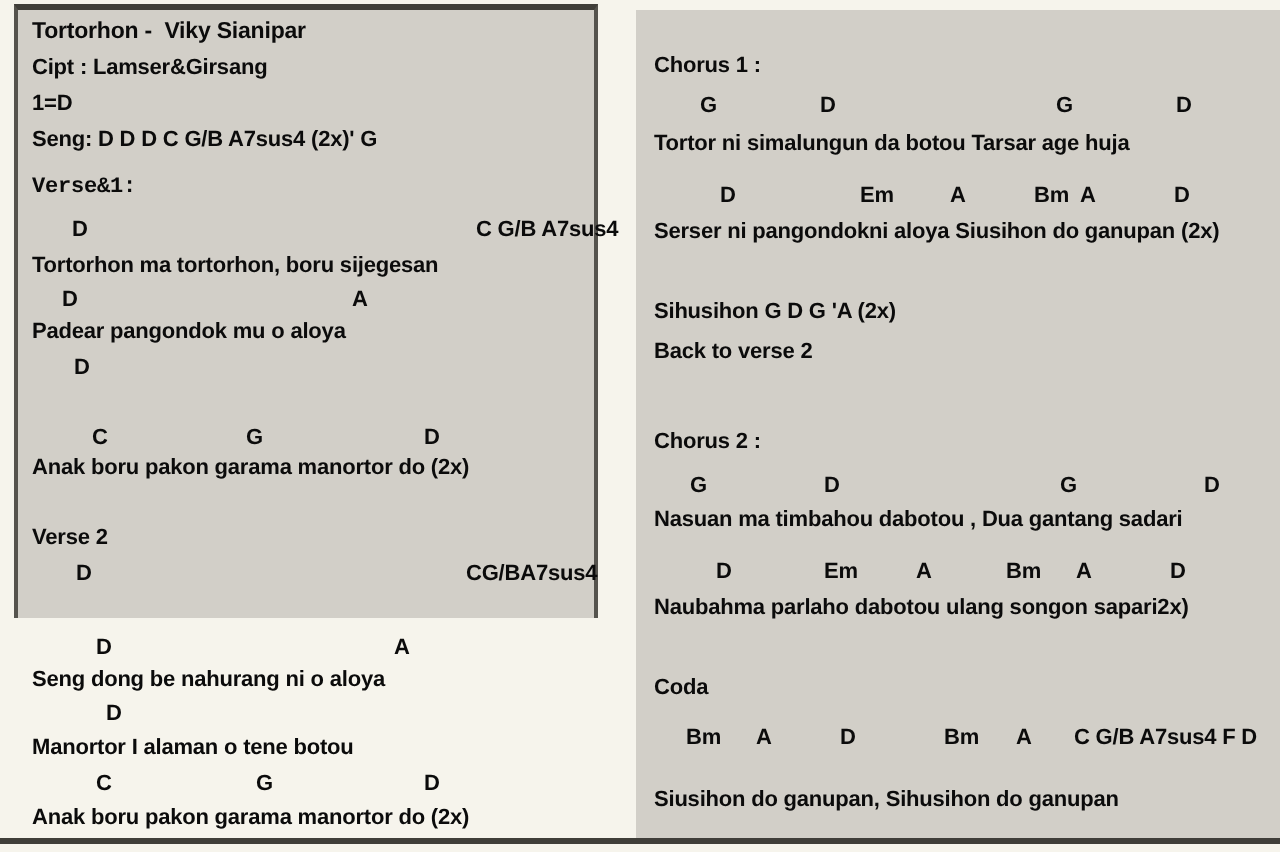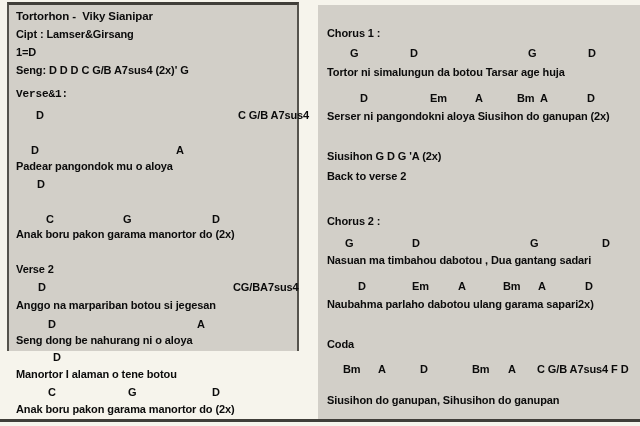--- a/index.html
+++ b/index.html
@@ -13,7 +13,7 @@
     background:#d2cfc8;
   }
   #left-page{
-    left:7px;top:2px;width:292px;height:349px;
+    left:7px;top:2px;width:292px;height:307px;
     border-top:3px solid #403e39;
     border-left:2px solid #55534d;
     border-right:2px solid #55534d;

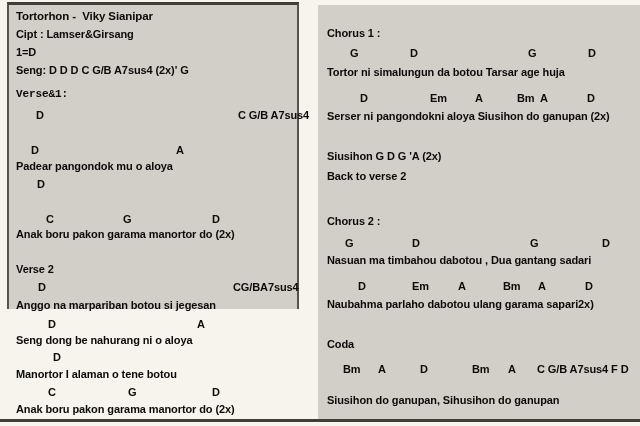--- a/index.html
+++ b/index.html
@@ -53,6 +53,7 @@
     <div class="line text" style="top: 59px; left: 7px;">Seng: D D D C G/B A7sus4 (2x)' G</div>
     <div class="line heading" style="top: 83px; left: 7px; font-family: Liberation Mono, monospace;">Verse&amp;1:</div>
     <div class="line chords" style="top: 104px; left: 7px;"><span class="chord" style="left: 20px;">D</span><span class="chord" style="left: 222px;">C G/B A7sus4</span></div>
+    <div class="line text" style="top: 122px; left: 7px;">Tortorhon ma tortorhon, boru sijegesan</div>
     <div class="line chords" style="top: 139px; left: 7px;"><span class="chord" style="left: 15px;">D</span><span class="chord" style="left: 160px;">A</span></div>
     <div class="line text" style="top: 155px; left: 7px;">Padear pangondok mu o aloya</div>
     <div class="line chords" style="top: 173px; left: 7px;"><span class="chord" style="left: 21px;">D</span></div>

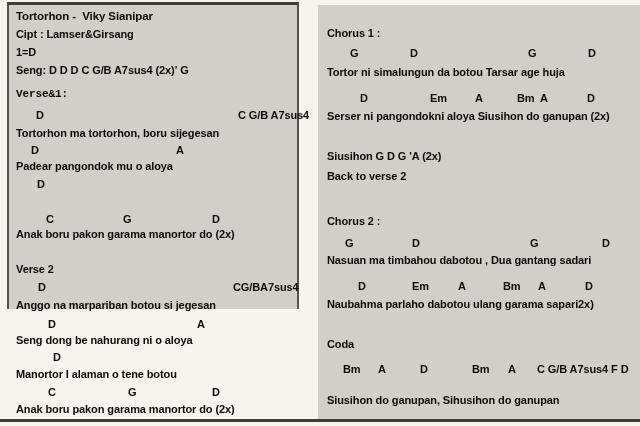--- a/index.html
+++ b/index.html
@@ -75,7 +75,7 @@
     <div class="line text" style="top: 61px; left: 9px;">Tortor ni simalungun da botou Tarsar age huja</div>
     <div class="line chords" style="top: 87px; left: 9px;"><span class="chord" style="left: 33px;">D</span><span class="chord" style="left: 103px;">Em</span><span class="chord" style="left: 148px;">A</span><span class="chord" style="left: 190px;">Bm</span><span class="chord" style="left: 213px;">A</span><span class="chord" style="left: 260px;">D</span></div>
     <div class="line text" style="top: 105px; left: 9px;">Serser ni pangondokni aloya Siusihon do ganupan (2x)</div>
-    <div class="line text" style="top: 145px; left: 9px;">Siusihon G D G 'A (2x)</div>
+    <div class="line text" style="top: 145px; left: 9px;">Sihusihon G D G 'A (2x)</div>
     <div class="line text" style="top: 165px; left: 9px;">Back to verse 2</div>
     <div class="line heading" style="top: 210px; left: 9px;">Chorus 2 :</div>
     <div class="line chords" style="top: 232px; left: 9px;"><span class="chord" style="left: 18px;">G</span><span class="chord" style="left: 85px;">D</span><span class="chord" style="left: 203px;">G</span><span class="chord" style="left: 275px;">D</span></div>

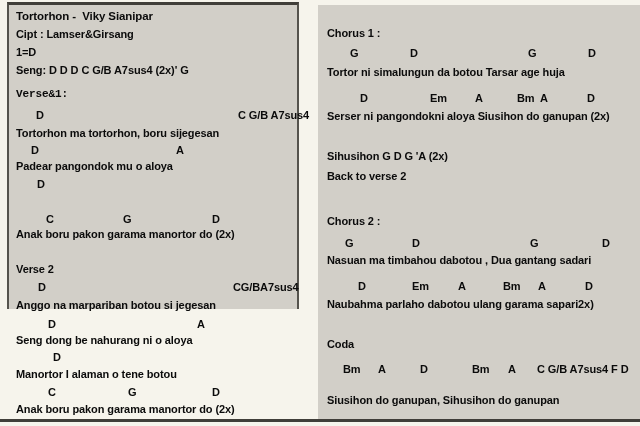--- a/index.html
+++ b/index.html
@@ -61,7 +61,6 @@
     <div class="line text" style="top: 223px; left: 7px;">Anak boru pakon garama manortor do (2x)</div>
     <div class="line heading" style="top: 258px; left: 7px;">Verse 2</div>
     <div class="line chords" style="top: 276px; left: 7px;"><span class="chord" style="left: 22px;">D</span><span class="chord" style="left: 217px;">CG/BA7sus4</span></div>
-    <div class="line text" style="top: 294px; left: 7px;">Anggo na marpariban botou si jegesan</div>
     <div class="line chords" style="top: 313px; left: 7px;"><span class="chord" style="left: 32px;">D</span><span class="chord" style="left: 181px;">A</span></div>
     <div class="line text" style="top: 329px; left: 7px;">Seng dong be nahurang ni o aloya</div>
     <div class="line chords" style="top: 346px; left: 7px;"><span class="chord" style="left: 37px;">D</span></div>

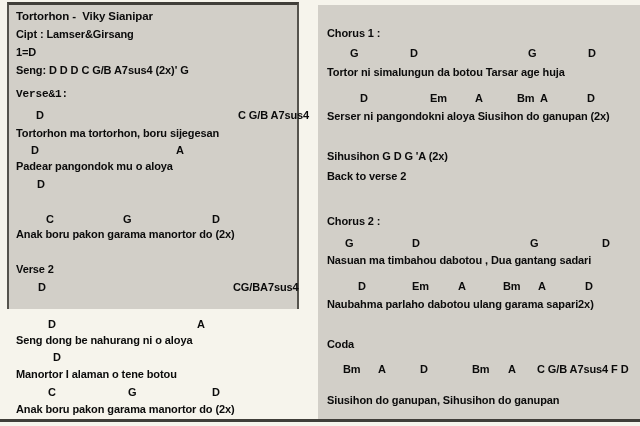--- a/index.html
+++ b/index.html
@@ -80,7 +80,7 @@
     <div class="line chords" style="top: 232px; left: 9px;"><span class="chord" style="left: 18px;">G</span><span class="chord" style="left: 85px;">D</span><span class="chord" style="left: 203px;">G</span><span class="chord" style="left: 275px;">D</span></div>
     <div class="line text" style="top: 249px; left: 9px;">Nasuan ma timbahou dabotou , Dua gantang sadari</div>
     <div class="line chords" style="top: 275px; left: 9px;"><span class="chord" style="left: 31px;">D</span><span class="chord" style="left: 85px;">Em</span><span class="chord" style="left: 131px;">A</span><span class="chord" style="left: 176px;">Bm</span><span class="chord" style="left: 211px;">A</span><span class="chord" style="left: 258px;">D</span></div>
-    <div class="line text" style="top: 293px; left: 9px;">Naubahma parlaho dabotou ulang garama sapari2x)</div>
+    <div class="line text" style="top: 293px; left: 9px;">Naubahma parlaho dabotou ulang songon sapari2x)</div>
     <div class="line heading" style="top: 333px; left: 9px;">Coda</div>
     <div class="line chords" style="top: 358px; left: 9px;"><span class="chord" style="left: 16px;">Bm</span><span class="chord" style="left: 51px;">A</span><span class="chord" style="left: 93px;">D</span><span class="chord" style="left: 145px;">Bm</span><span class="chord" style="left: 181px;">A</span><span class="chord" style="left: 210px;">C G/B A7sus4 F D</span></div>
     <div class="line text" style="top: 377px; left: 9px; margin-top: 12px;">Siusihon do ganupan, Sihusihon do ganupan</div>

